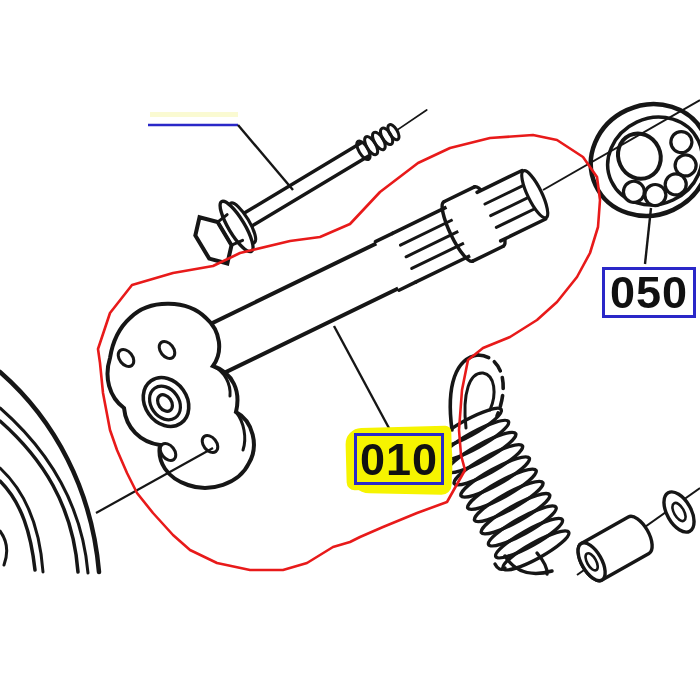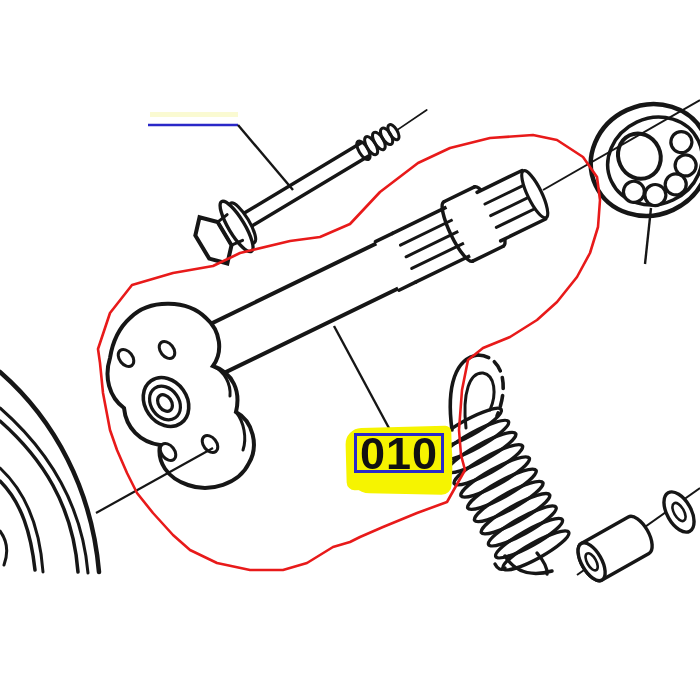--- a/index.html
+++ b/index.html
@@ -194,6 +194,9 @@
     <span>010</span>
   </div>
 
+  <div class="callout callout-050">
+    <span>050</span>
+  </div>
 
 </div>
 

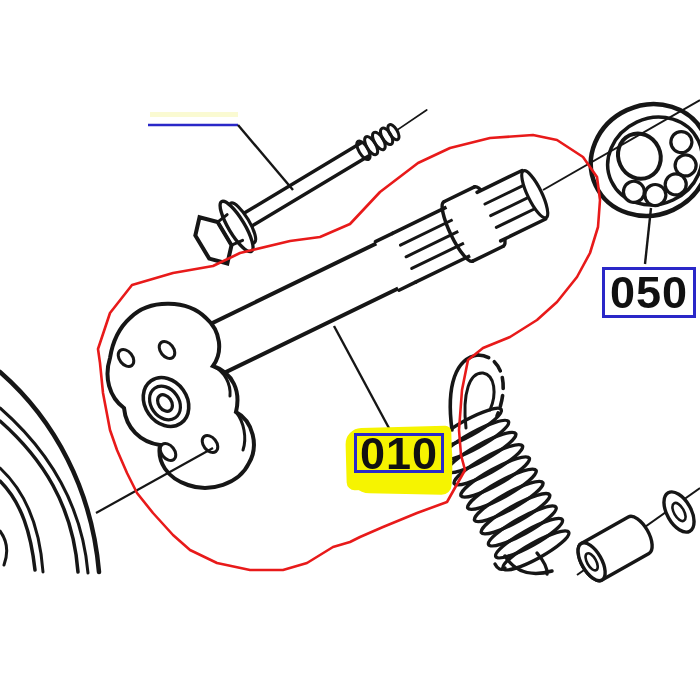--- a/index.html
+++ b/index.html
@@ -16,7 +16,7 @@
     box-sizing:border-box;
   }
   .callout-050{left:602px;top:267px;width:94px;height:51px;background:#ffffff;}
-  .callout-010{left:354px;top:433px;width:90px;height:40px;}
+  .callout-010{left:354px;top:433px;width:90px;height:52px;}
   .hl-blob{position:absolute;background:#f6f400;}
   .hl-1{left:346px;top:427px;width:106px;height:62px;border-radius:16px 6px 18px 8px;transform:rotate(-1.6deg);}
   .hl-2{left:350px;top:438px;width:102px;height:56px;border-radius:8px 16px 10px 20px;transform:rotate(1.2deg);}

